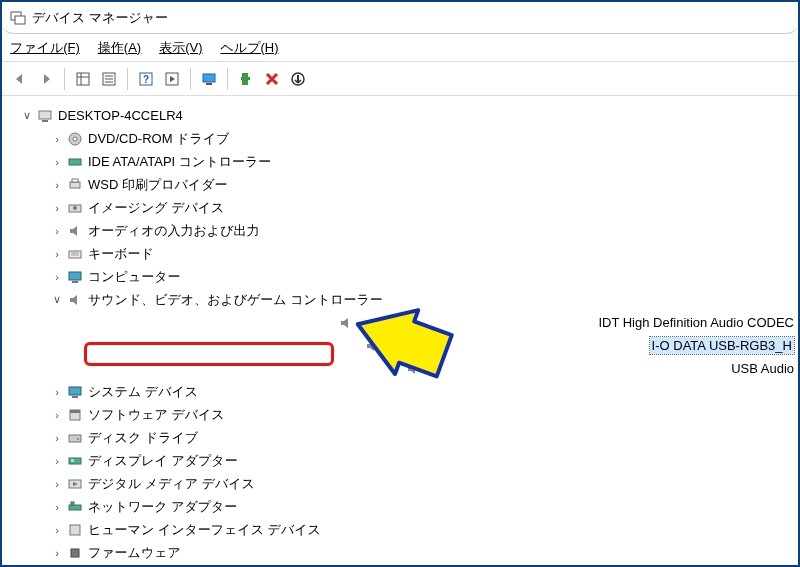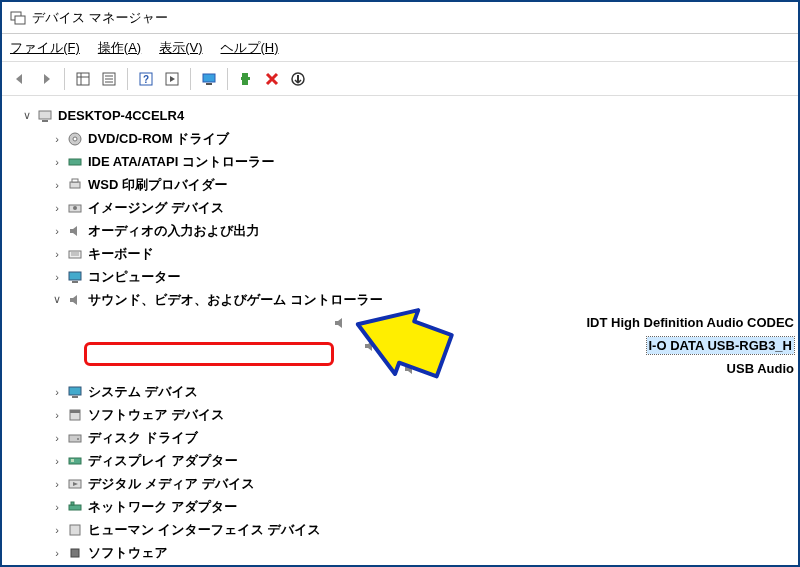--- a/index.html
+++ b/index.html
@@ -21,6 +21,7 @@
     align-items: center;
     padding: 0 8px;
     gap: 6px;
+    border-radius: 11px;
   }
   .titlebar .app-icon {
     width: 16px; height: 16px;

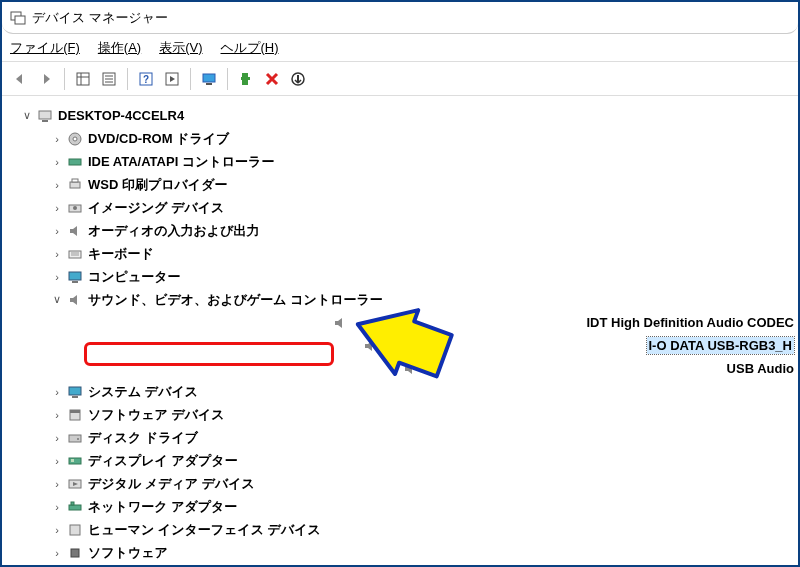--- a/index.html
+++ b/index.html
@@ -83,7 +83,6 @@
   }
   .node-label {
     white-space: nowrap;
-    font-weight: bold;
   }
   .indent-1 { padding-left: 14px; }
   .indent-2 { padding-left: 44px; }

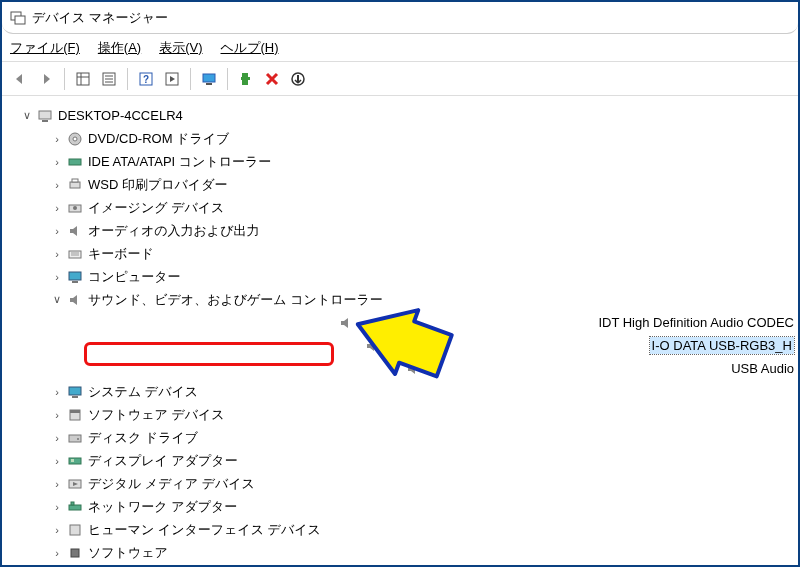--- a/index.html
+++ b/index.html
@@ -427,7 +427,7 @@
                   <rect x="4" y="4" width="8" height="8" fill="#777" stroke="#444"></rect>
                 </svg>
               </span>
-          <span class="node-label">ソフトウェア</span>
+          <span class="node-label">ファームウェア</span>
         </div>
           </li>
       </ul>

